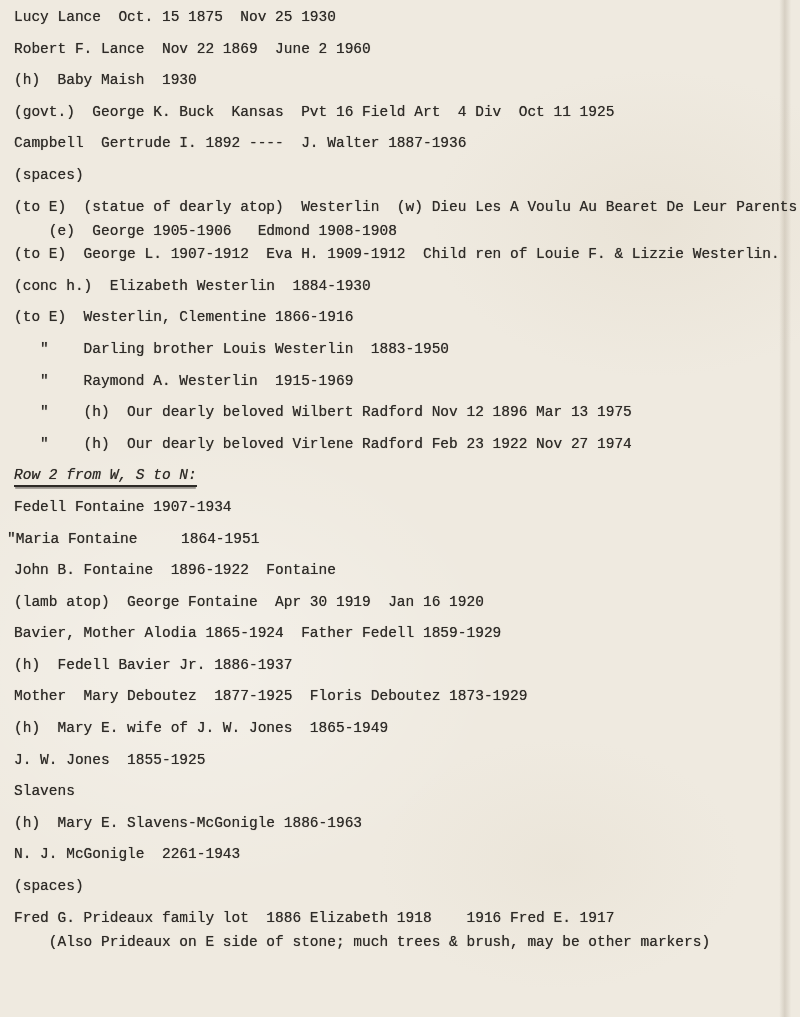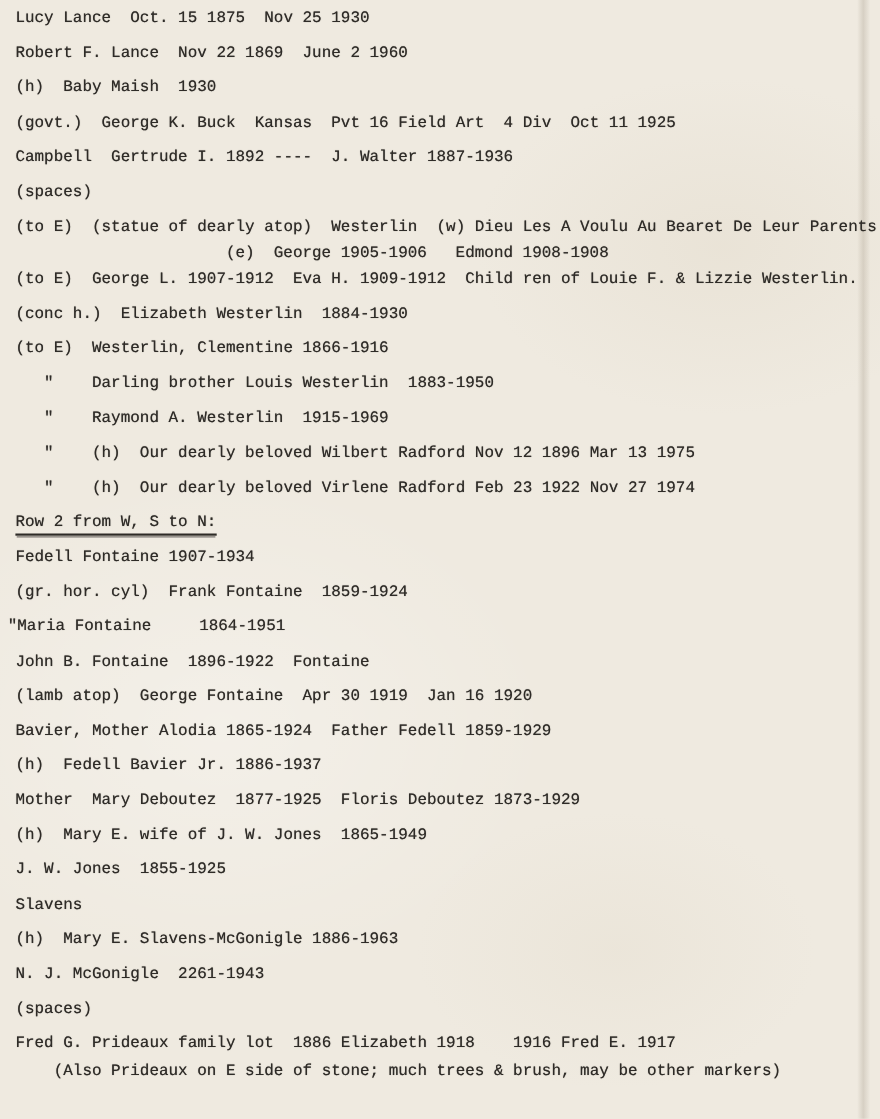--- a/index.html
+++ b/index.html
@@ -35,7 +35,6 @@
   .line.continuation {
     height: 16px;
     line-height: 16px;
-    text-align: center;
   }
   .line.outdent {
     margin-left: -7px;

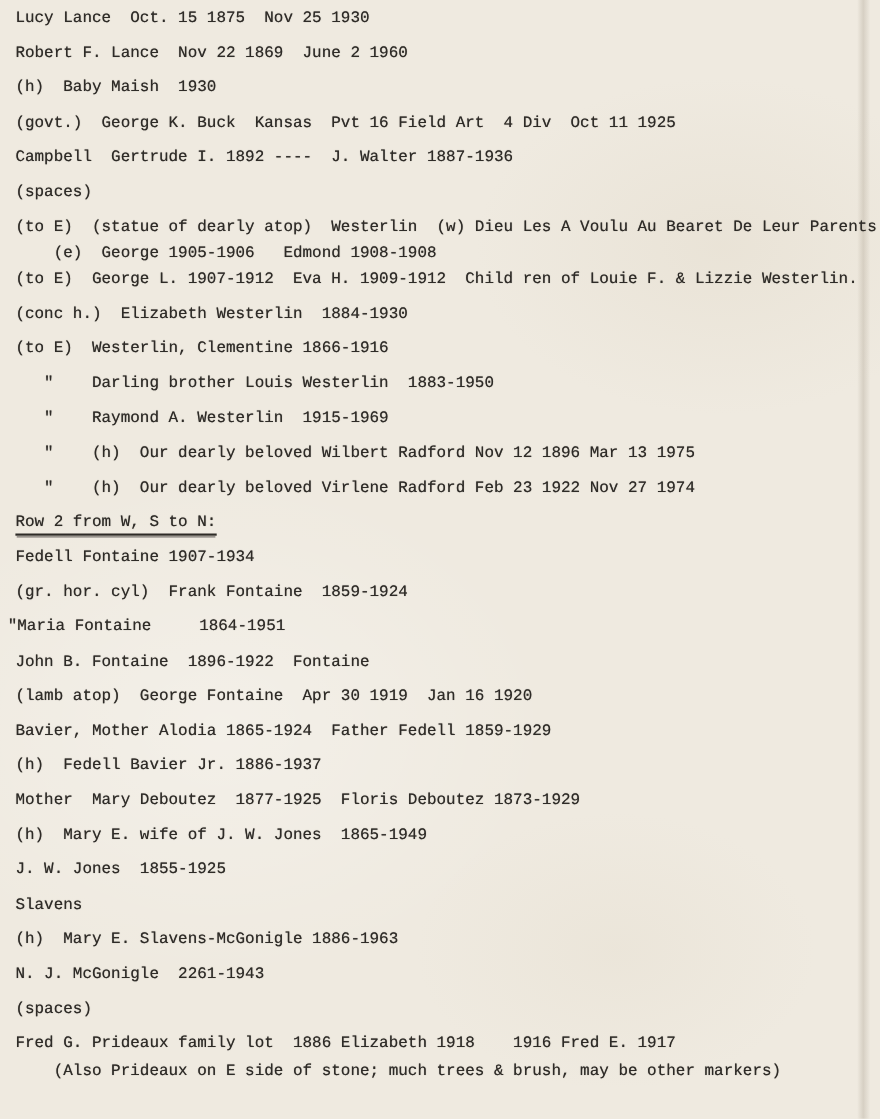--- a/index.html
+++ b/index.html
@@ -44,6 +44,7 @@
     line-height: 19px;
     border-bottom: 2px solid currentColor;
     box-shadow: 0 3px 0 -1.2px rgba(46, 43, 39, 0.45);
+    font-style: italic;
   }
 </style>
 </head>

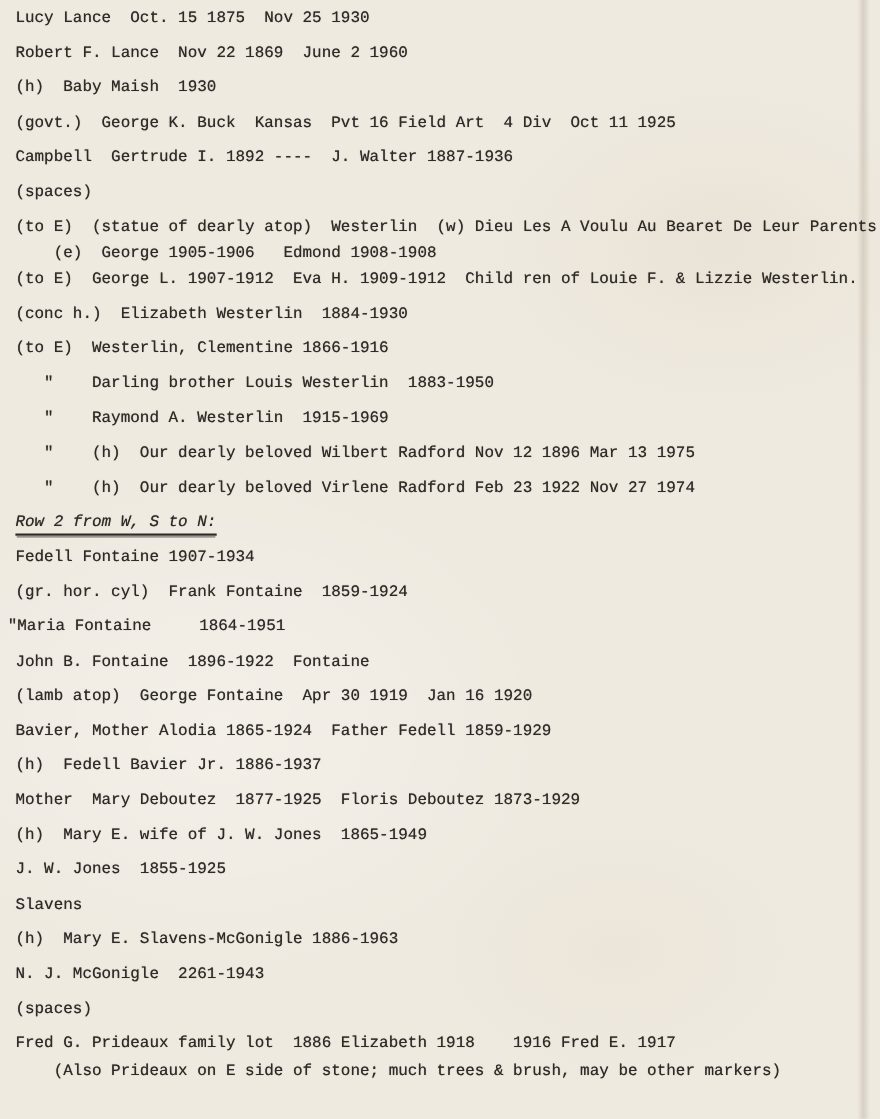--- a/index.html
+++ b/index.html
@@ -68,7 +68,6 @@
     <div class="line entry"><span>   "    (h)  Our dearly beloved Virlene Radford Feb 23 1922 Nov 27 1974</span></div>
     <div class="line header"><span class="underline">Row 2 from W, S to N:</span></div>
     <div class="line entry"><span>Fedell Fontaine 1907-1934</span></div>
-    <div class="line entry"><span>(gr. hor. cyl)  Frank Fontaine  1859-1924</span></div>
     <div class="line entry outdent"><span>"Maria Fontaine     1864-1951</span></div>
     <div class="line entry"><span>John B. Fontaine  1896-1922  Fontaine</span></div>
     <div class="line entry"><span>(lamb atop)  George Fontaine  Apr 30 1919  Jan 16 1920</span></div>

